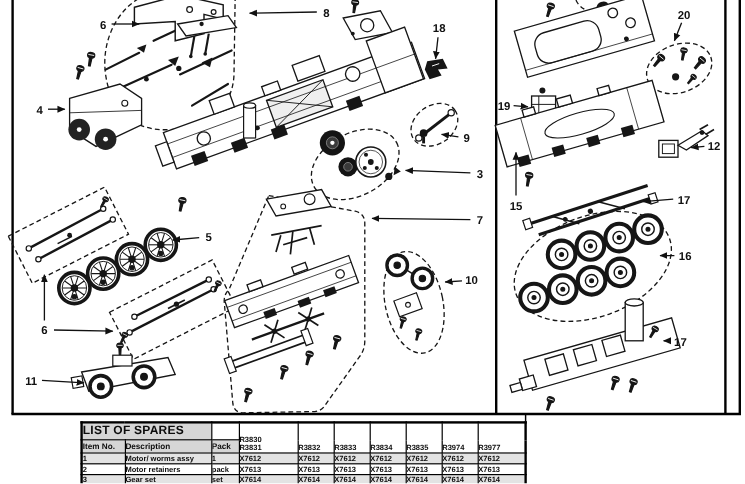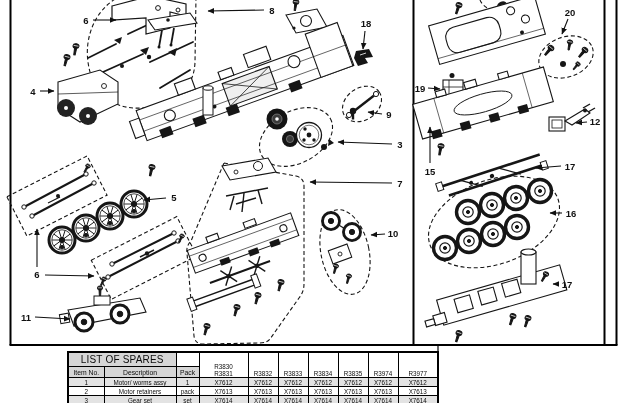--- a/index.html
+++ b/index.html
@@ -9,7 +9,7 @@
   
   table.spares{position:absolute;left:67px;top:351px;border-collapse:collapse;table-layout:fixed;
                background:#fff;border:2px solid #000;}
-  table.spares td{border:1px solid #000;padding:0;margin:0;text-align:center;font-weight:normal;
+  table.spares td{border:1px solid #000;padding:0;margin:0;text-align:left;font-weight:bold;
                   color:#0d0d0d;overflow:hidden;white-space:nowrap;}
   td.title{font-size:10px;height:13px;background:#d6d6d6;border:2px solid #000;letter-spacing:.2px;}
   tr.r-head td{font-size:6.8px;height:10px;background:#d6d6d6;border-bottom:1.5px solid #000;}

